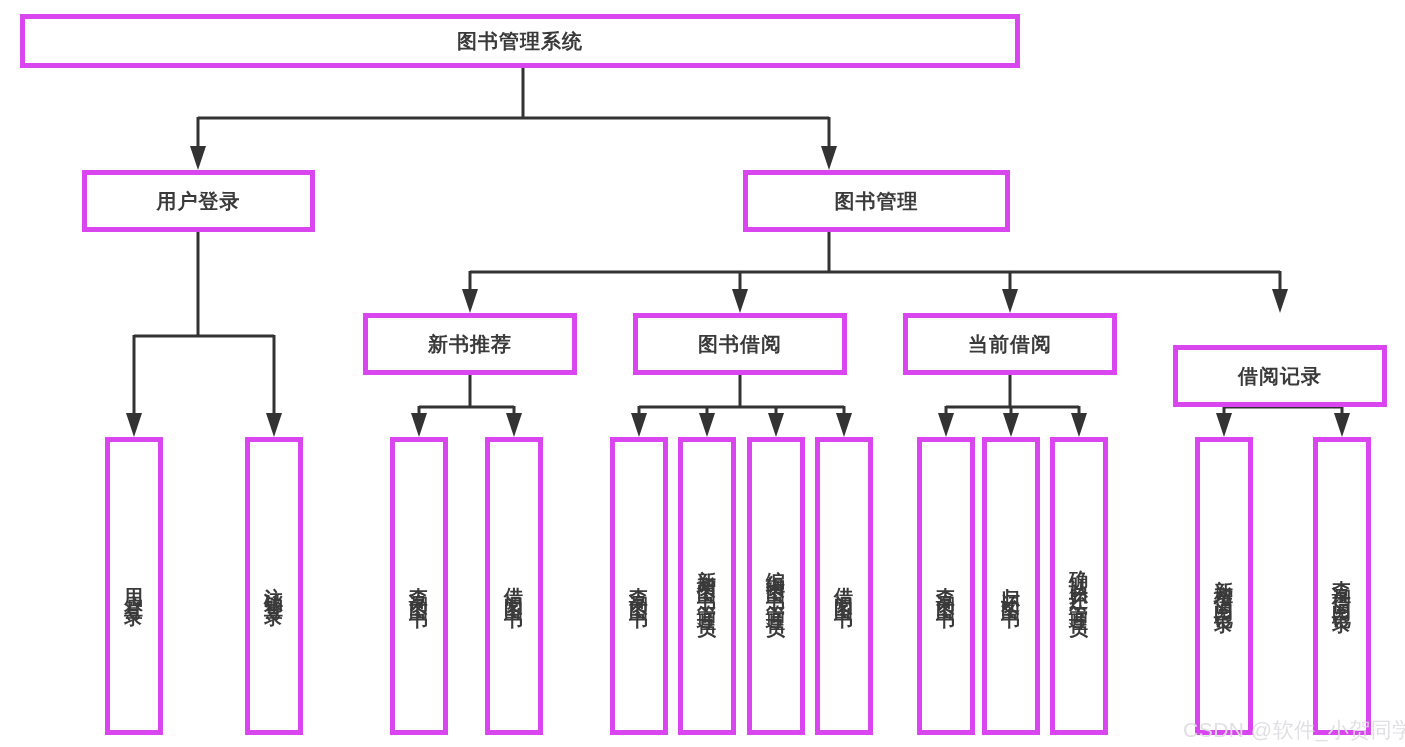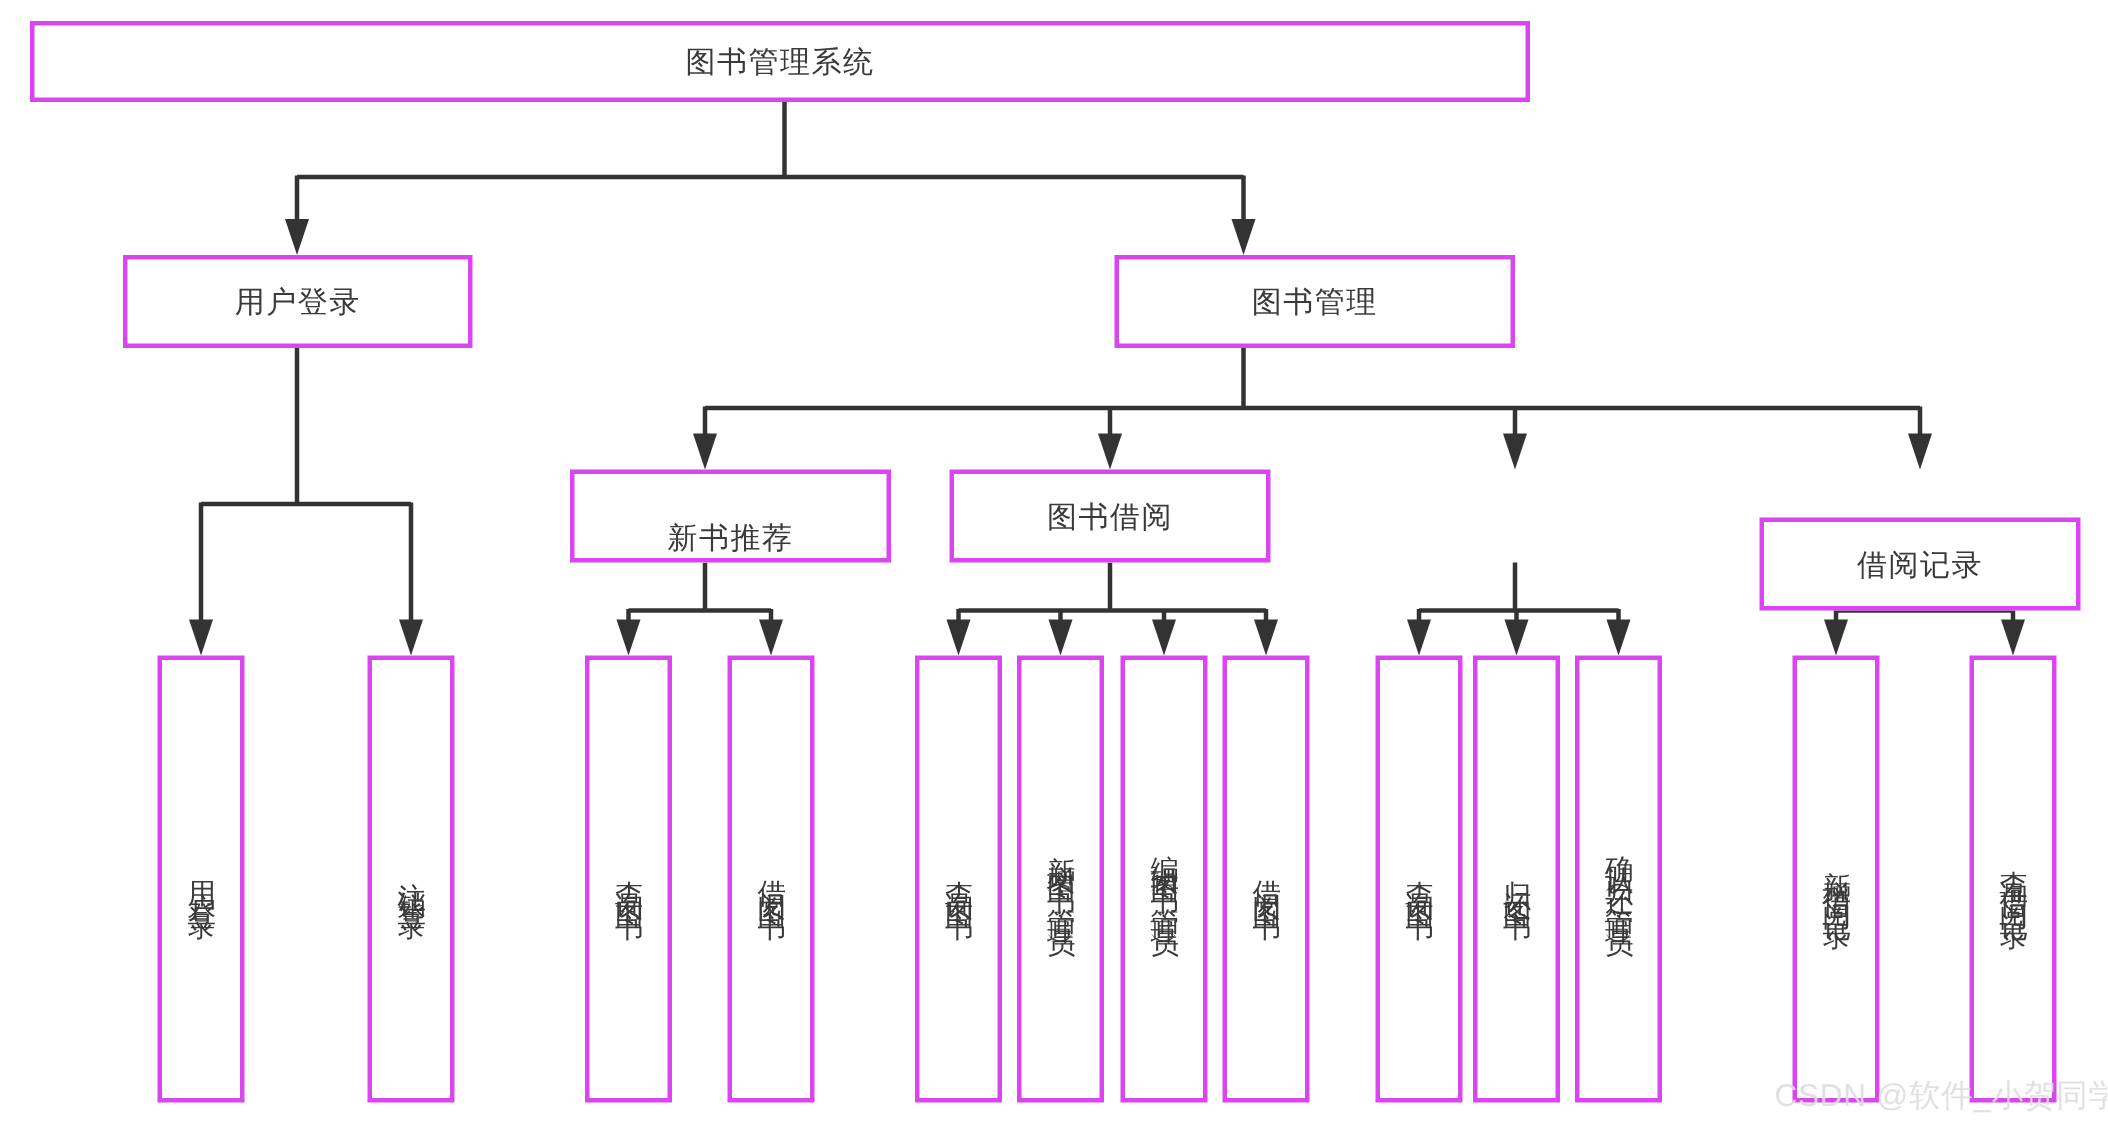--- a/index.html
+++ b/index.html
@@ -21,12 +21,13 @@
   .box {
     position: absolute;
     box-sizing: border-box;
-    border: 3px solid #d946ef;
+    border: 5px solid #d946ef;
     background: #ffffff;
     display: flex;
     align-items: center;
     justify-content: center;
     z-index: 2;
+    font-weight: bold;
   }
   .hlabel {
     font-size: 20px;

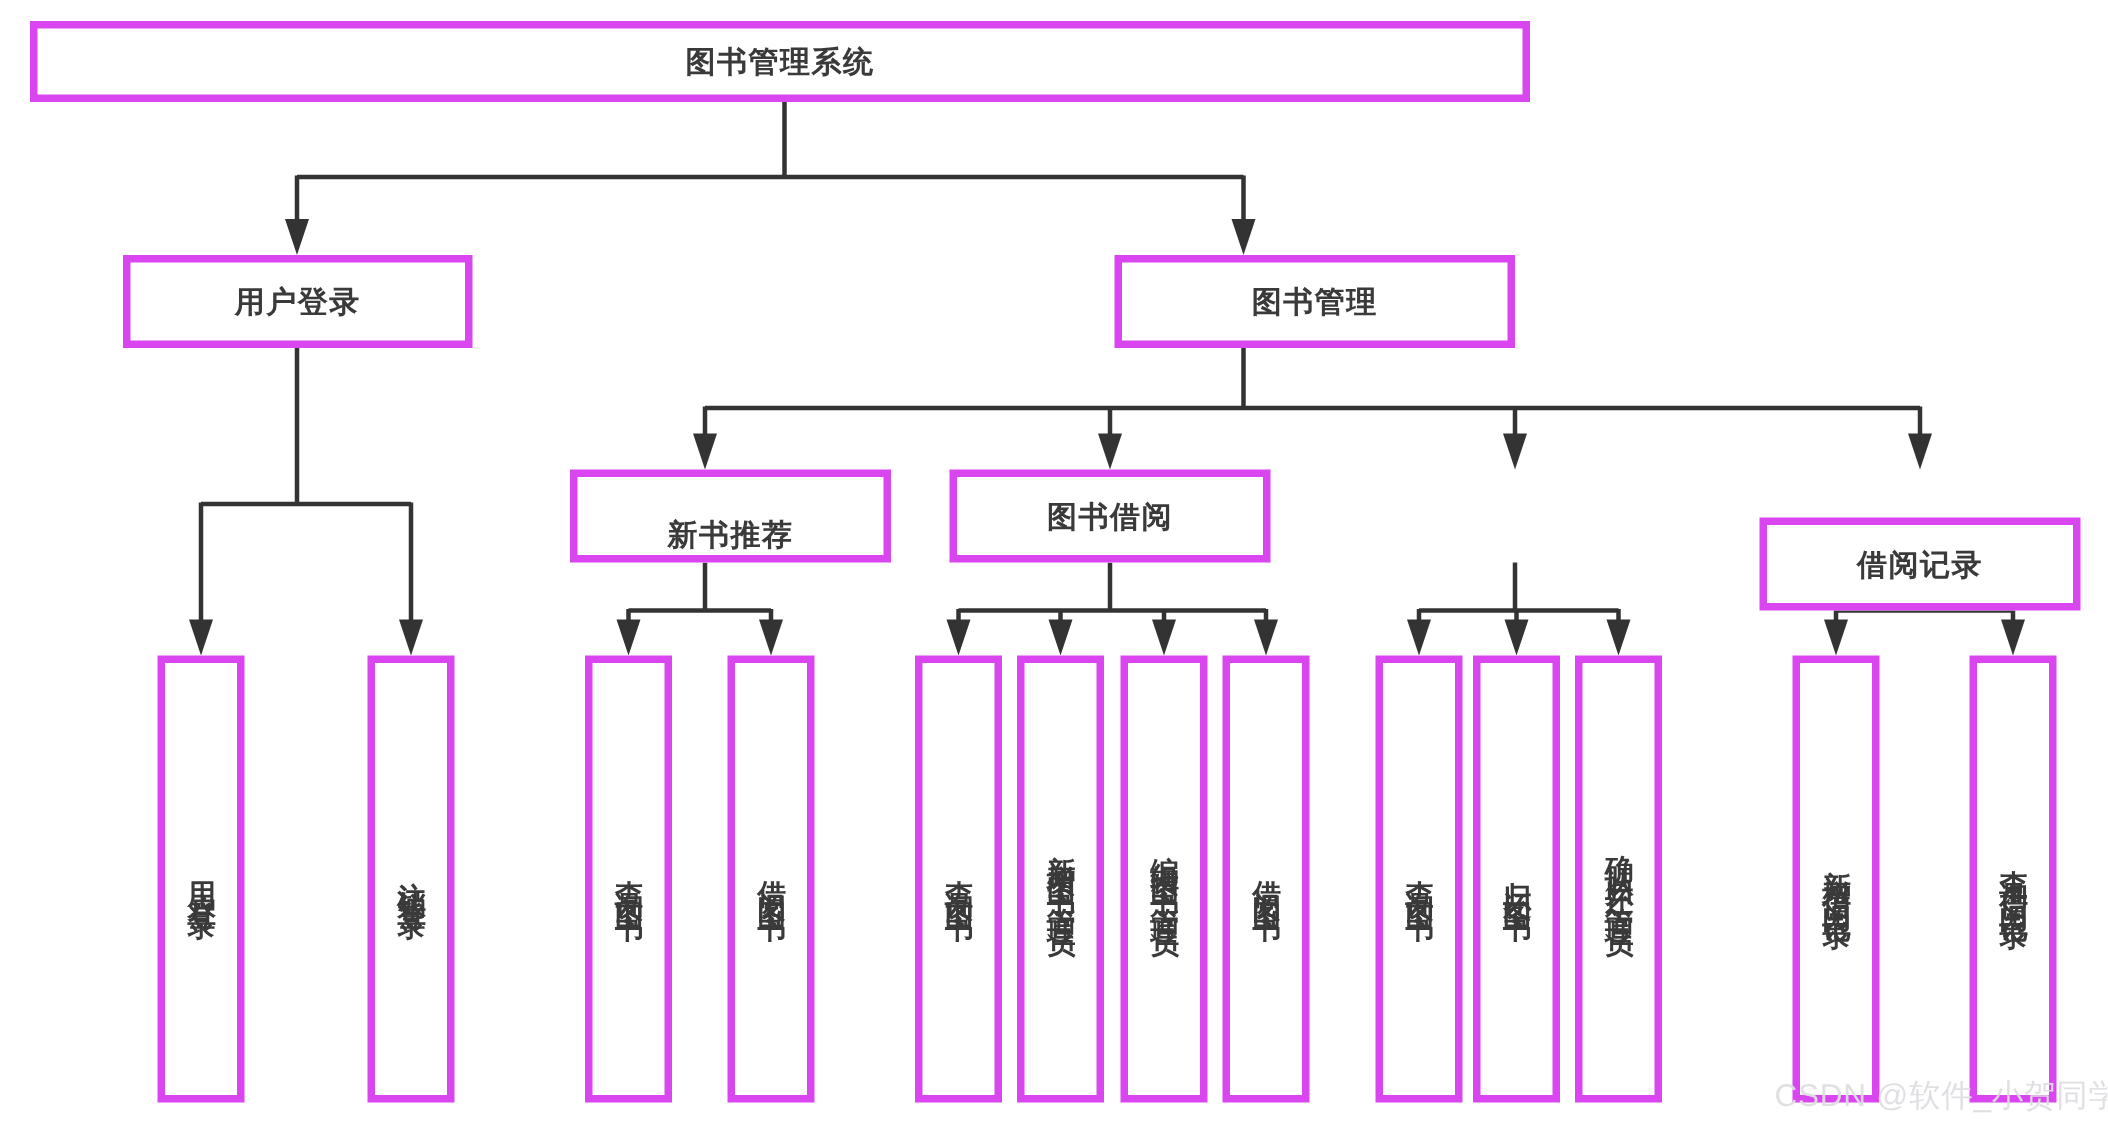--- a/index.html
+++ b/index.html
@@ -50,7 +50,7 @@
   .n-mgmt   { left: 743px; top: 170px; width: 267px;  height: 62px; }
   
   .lvl3     { top: 313px; width: 214px; height: 62px; }
-  .n-l3-0   { left: 380px; align-items: flex-end; }
+  .n-l3-0   { left: 363px; }
   .n-l3-1   { left: 633px; text-align: center; }
   .n-l3-2   { left: 903px; }
   .n-l3-3   { left: 1173px; margin-top: 32px; }

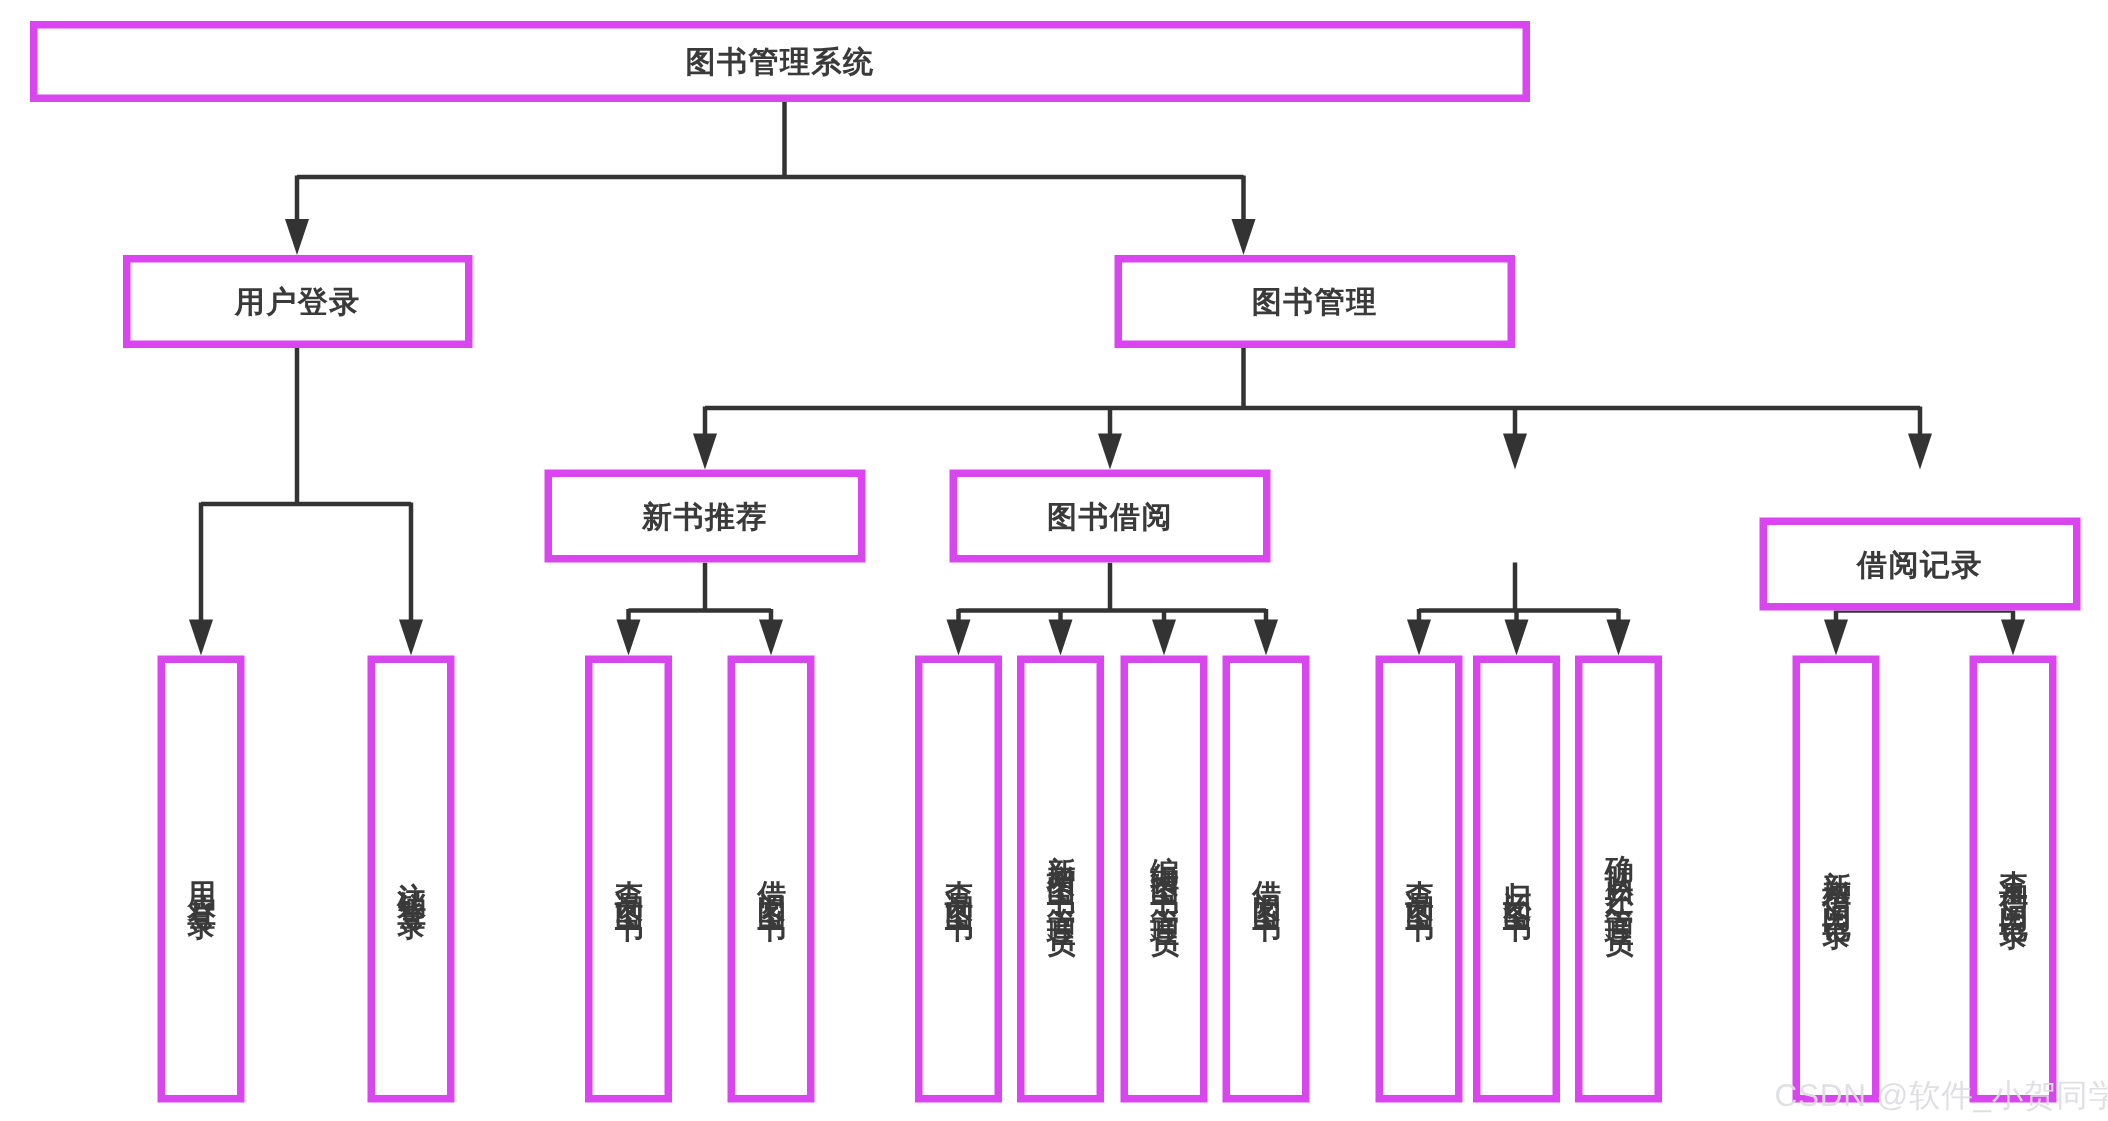--- a/index.html
+++ b/index.html
@@ -174,6 +174,9 @@
   <div class="box lvl3 n-l3-1">
     <span class="hlabel">图书借阅</span>
   </div>
+  <div class="box lvl3 n-l3-2">
+    <span class="hlabel">当前借阅</span>
+  </div>
   <div class="box lvl3 n-l3-3">
     <span class="hlabel">借阅记录</span>
   </div>

